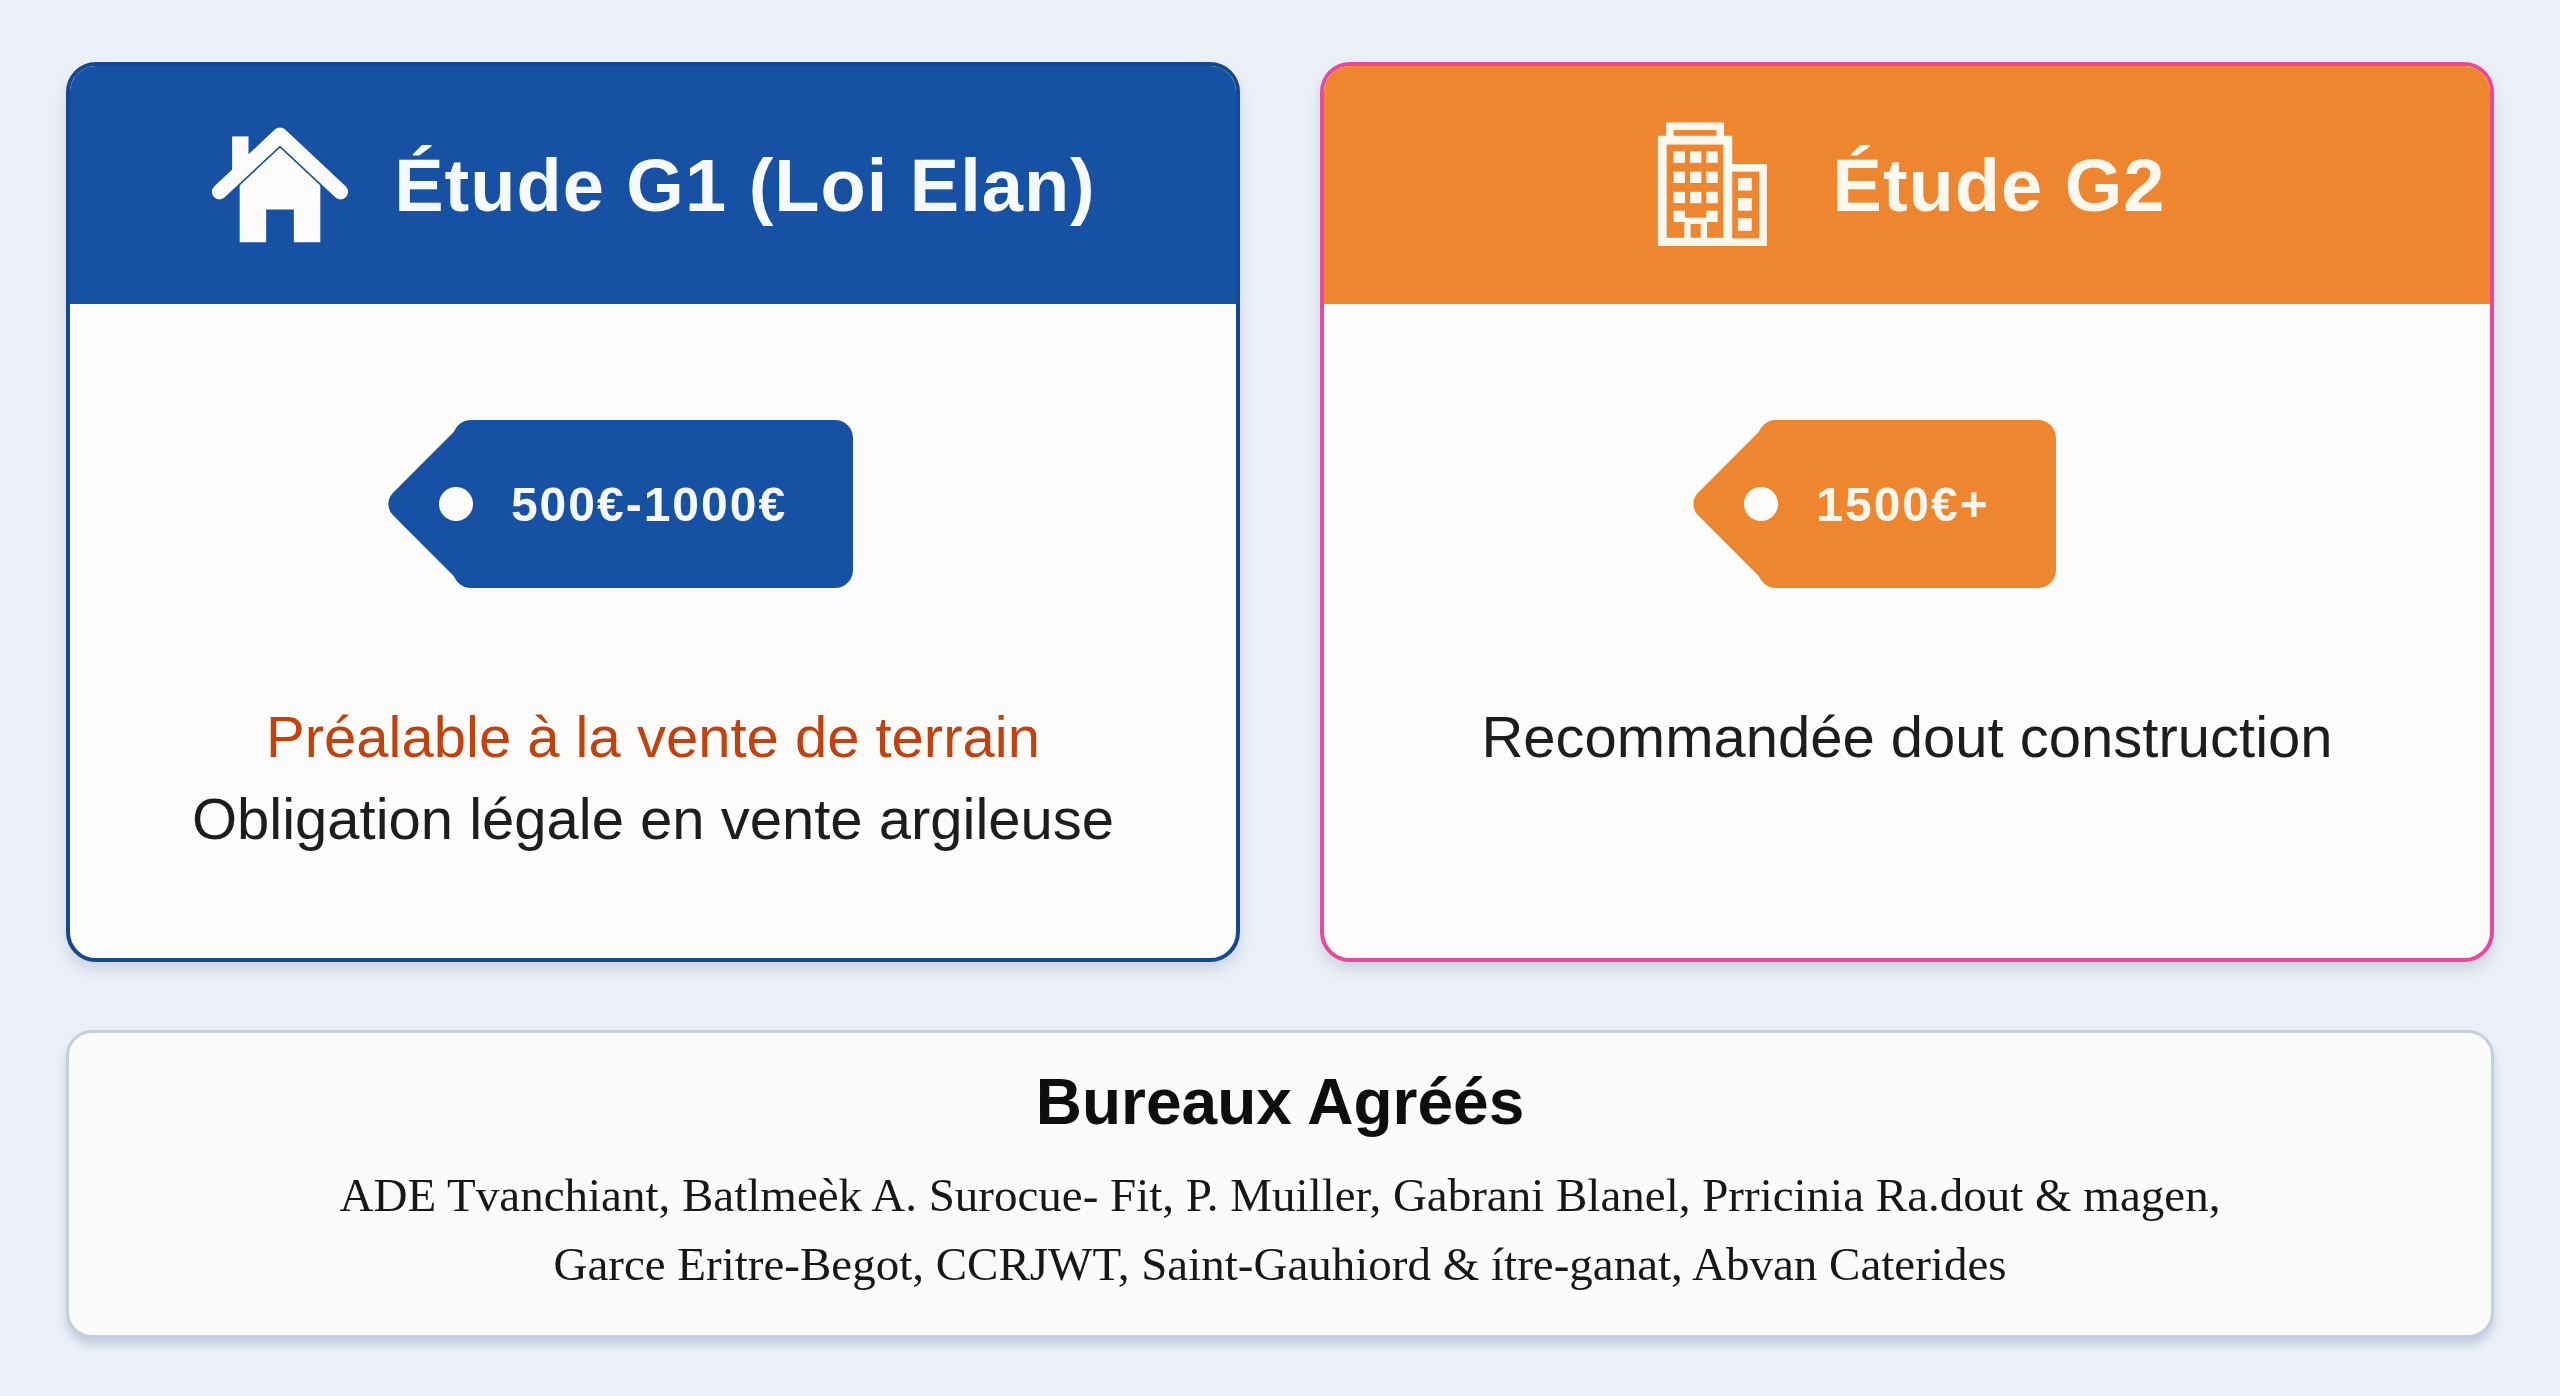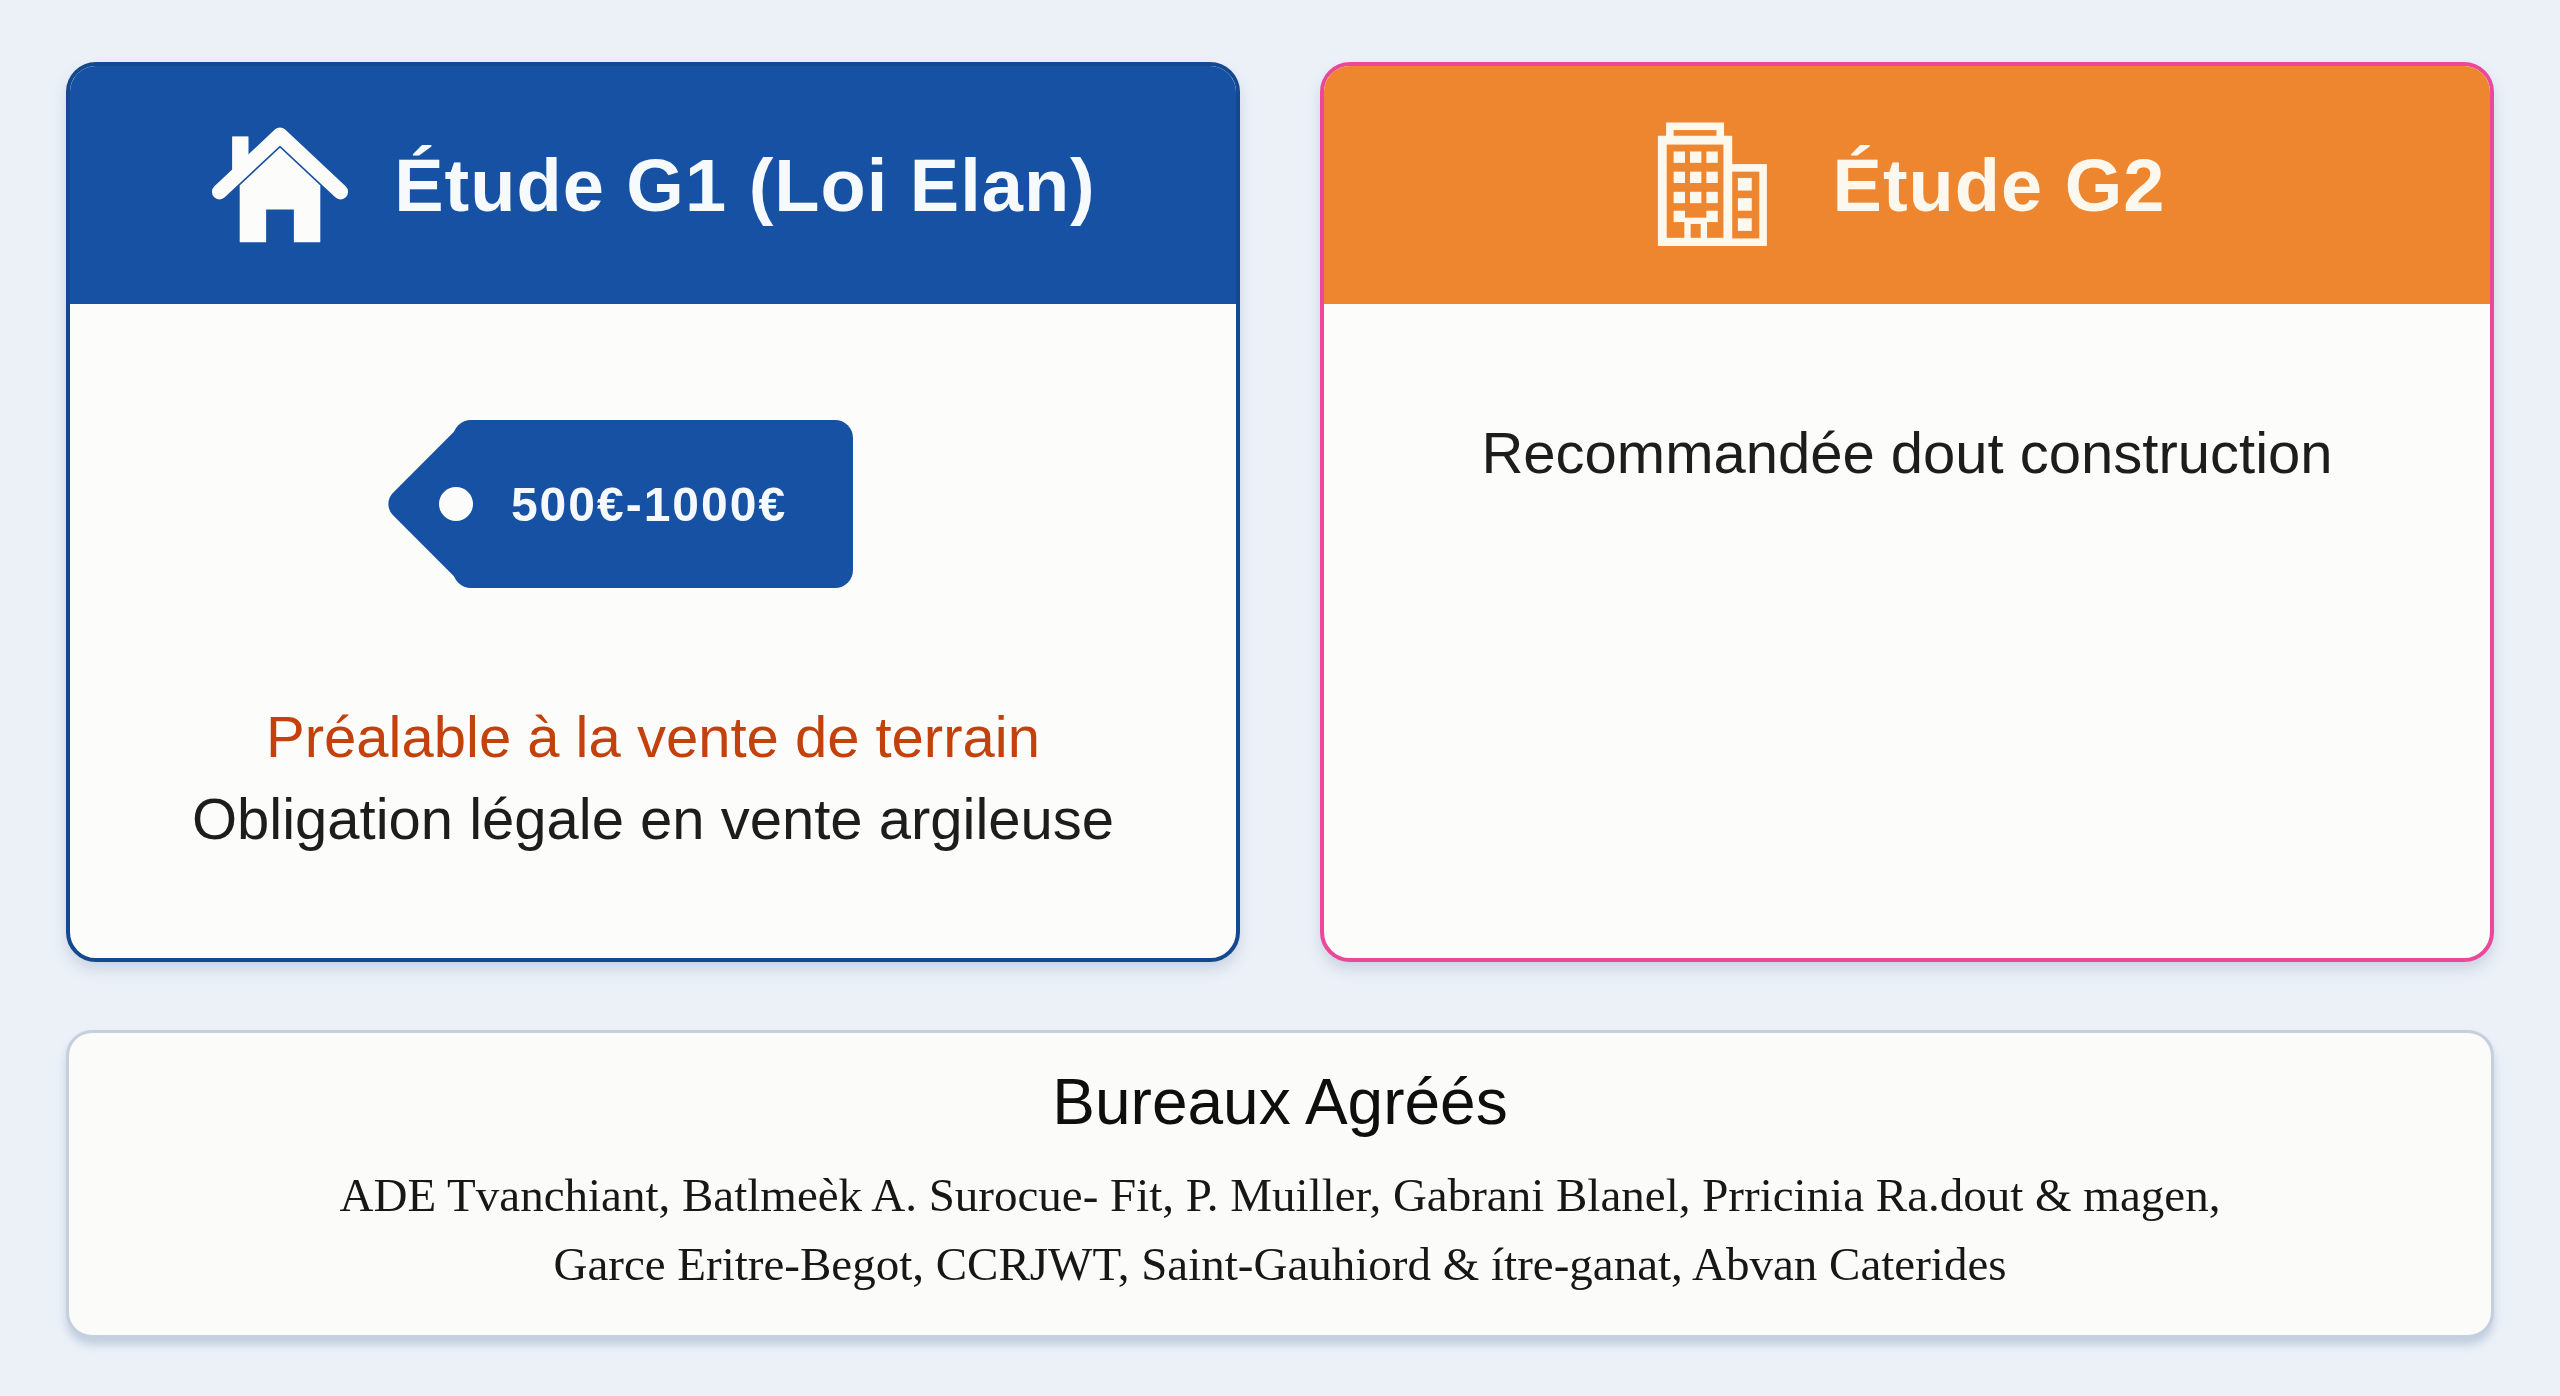--- a/index.html
+++ b/index.html
@@ -184,6 +184,10 @@
         <div class="card-title">Étude G2</div>
       </div>
       <div class="card-body">
+        <div class="price-tag">
+          <span class="tag-hole"></span>
+          <span>1500€+</span>
+        </div>
         <div class="card-desc">
           <div class="desc-secondary">Recommandée dout construction</div>
         </div>

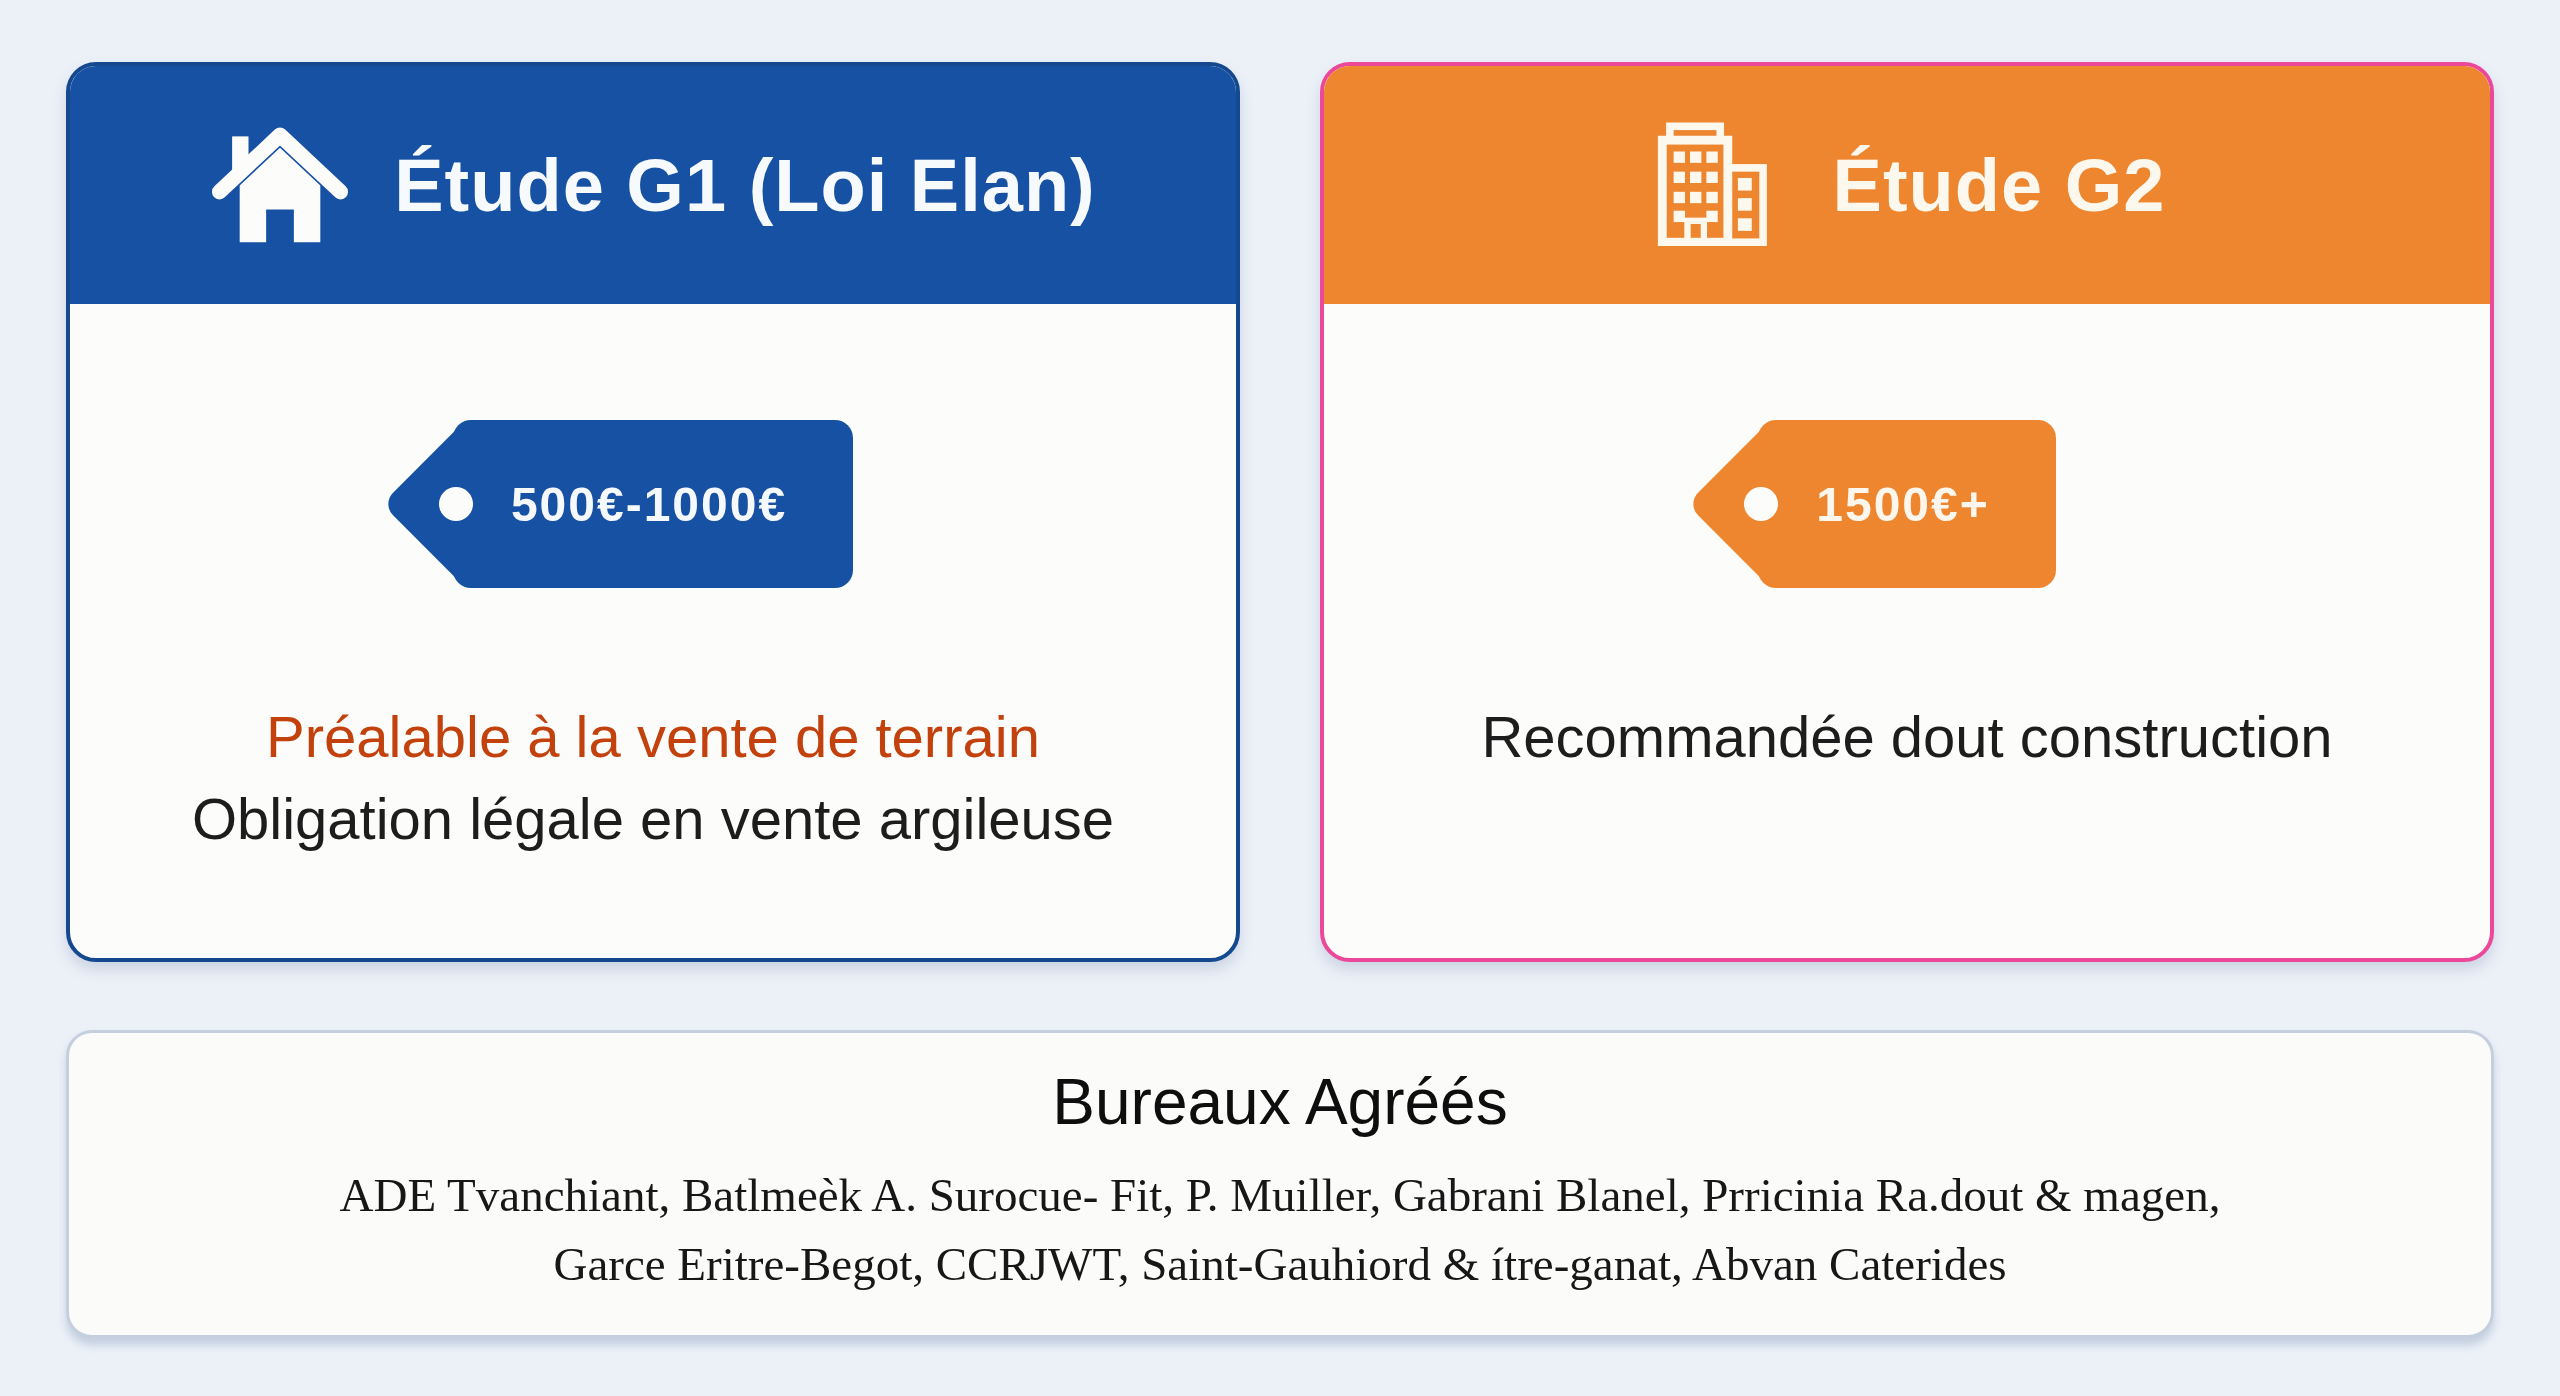--- a/index.html
+++ b/index.html
@@ -116,7 +116,7 @@
   }
   .bureaus-title {
     font-size: 64px;
-    font-weight: 400;
+    font-weight: 700;
     color: #0e0e0e;
   }
   .bureaus-names {

